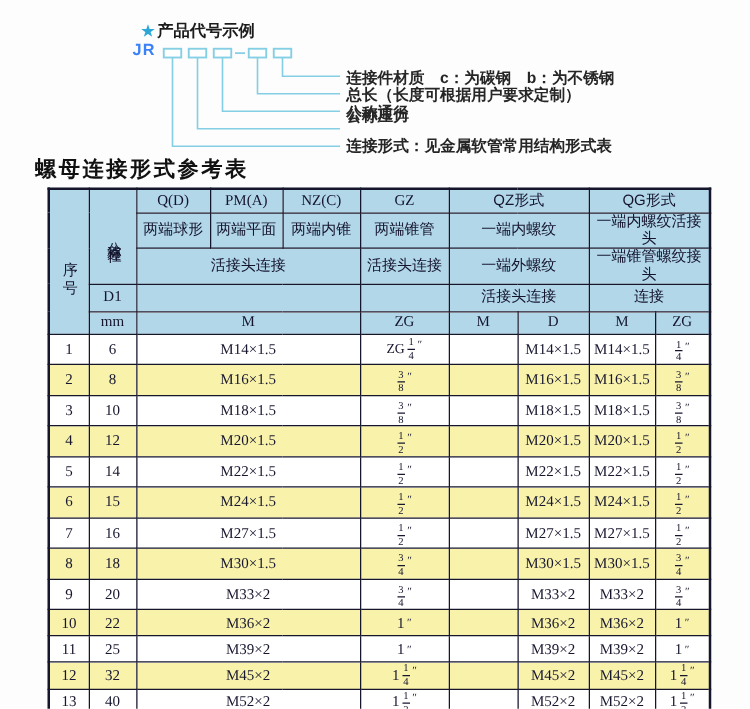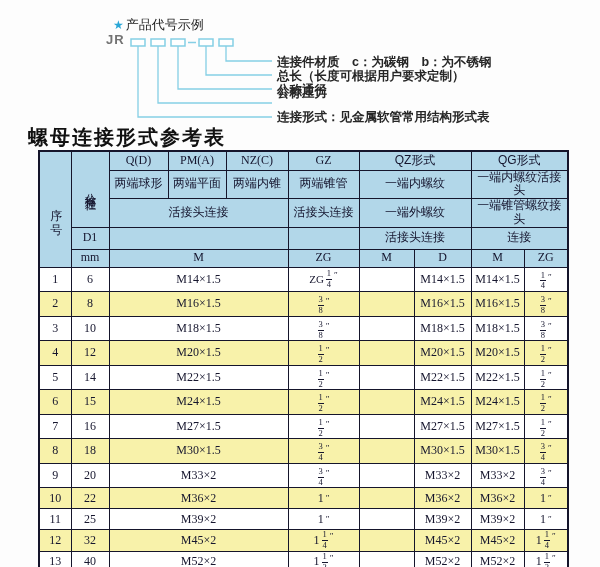--- a/index.html
+++ b/index.html
@@ -14,7 +14,7 @@
   .diag-svg { position:absolute; left:0; top:0; }
   .star { color:#2aa7d7; font-size:12px; margin-right:2px; }
   .diag-title {
-    position:absolute; left:113px; top:16px; font-size:13px; font-weight:normal;
+    position:absolute; left:113px; top:16px; font-size:13px; font-weight:bold;
     color:#1c1c1c; white-space:nowrap;text-align:center;
   }
   .jr {

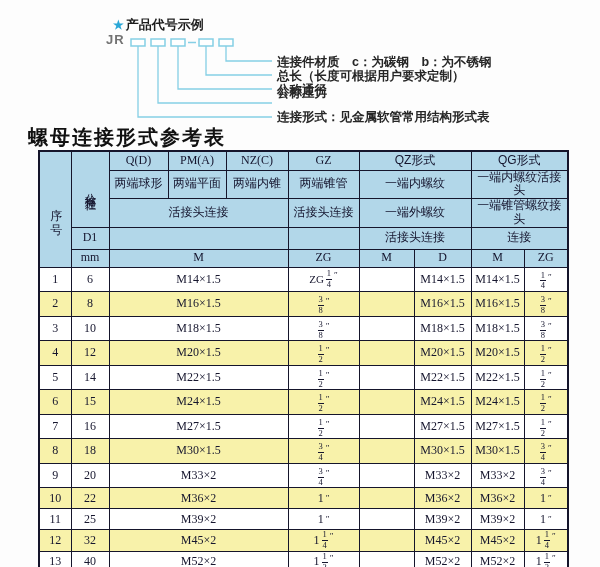--- a/index.html
+++ b/index.html
@@ -19,7 +19,7 @@
   }
   .jr {
     position:absolute; left:106px; top:32px; font-size:13px; font-weight:bold;
-    color:#737373; letter-spacing:1px;
+    color:#3b82f6; letter-spacing:1px;
   }
   .dlabel {
     position:absolute; left:277px; font-size:12.5px; font-weight:bold;

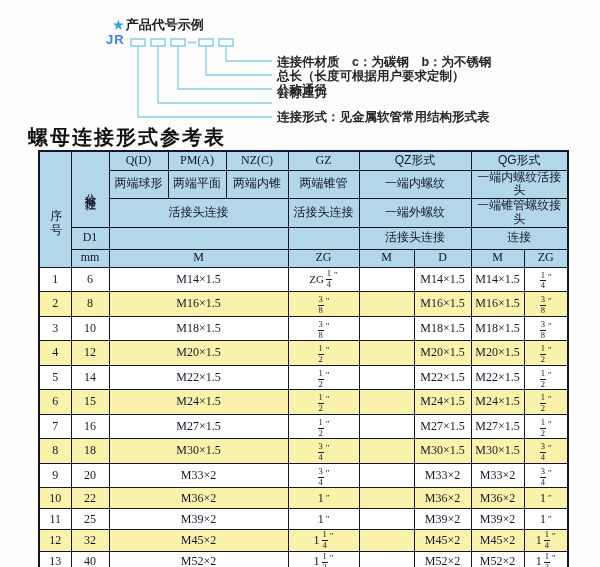--- a/index.html
+++ b/index.html
@@ -28,7 +28,7 @@
 
   
   .tbl-title {
-    position:absolute; left:28px; top:124px; font-size:20px; font-weight:bold;
+    position:absolute; left:28px; top:124px; font-size:17px; font-weight:bold;
     font-family:"DejaVu Serif", serif; color:#111; letter-spacing:2px;
     white-space:nowrap;
   }

